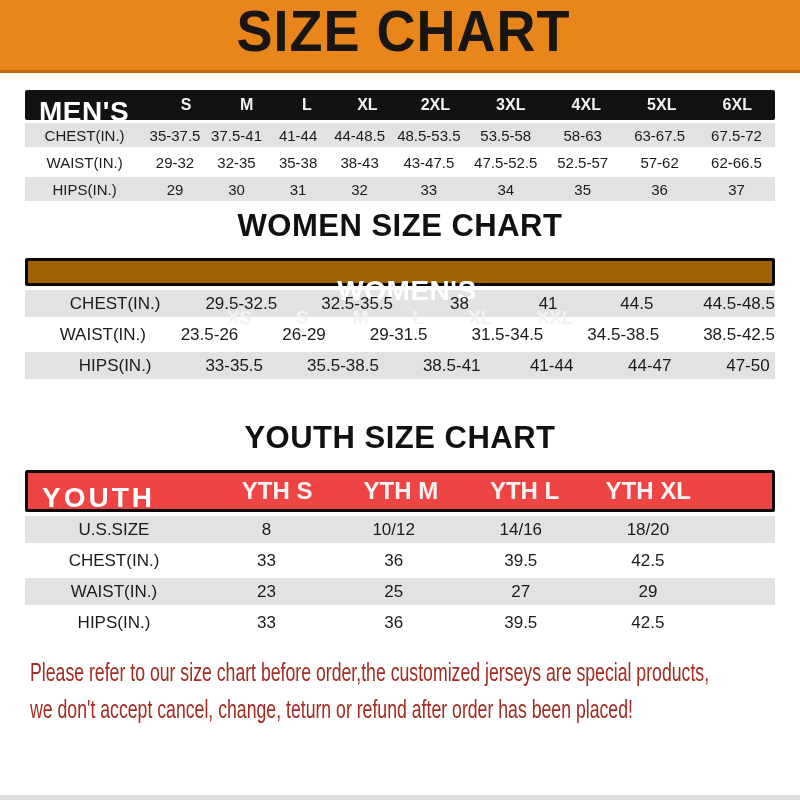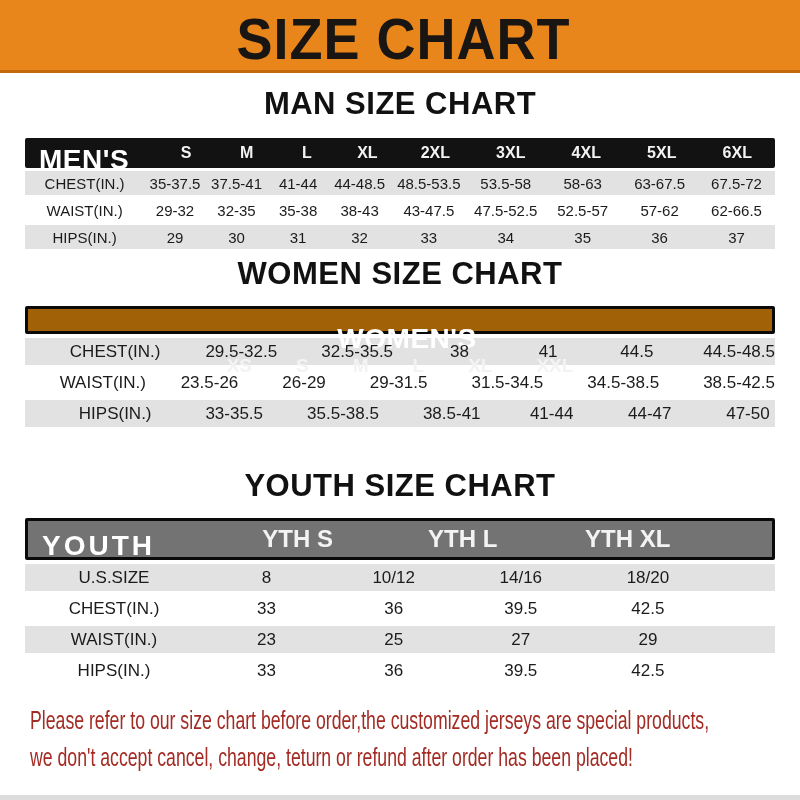--- a/index.html
+++ b/index.html
@@ -9,7 +9,7 @@
 
   
   .banner { height:73px; background:#E8861C; border-bottom:3px solid #C2690C;
-            display:flex; align-items:flex-end; justify-content:center;padding-left:7px; }
+            display:flex; align-items:flex-start; justify-content:center;padding-left:7px; }
   .banner h1 { font-size:54px; font-weight:800; color:#181512; letter-spacing:1px;
                transform:scale(1.0,1.06); }
 

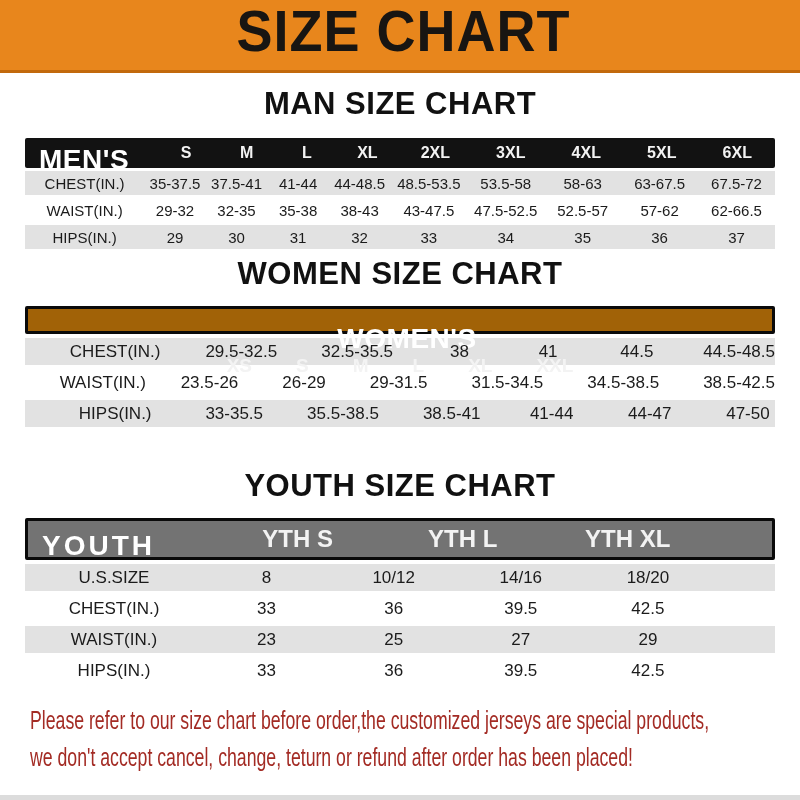--- a/index.html
+++ b/index.html
@@ -77,7 +77,6 @@
   </header>
 
   <section class="men">
-    <h2 class="section-heading heading-man">MAN SIZE CHART</h2>
     <div class="chart-table">
       <div class="row bar">
         <div class="cell label">MEN'S</div>

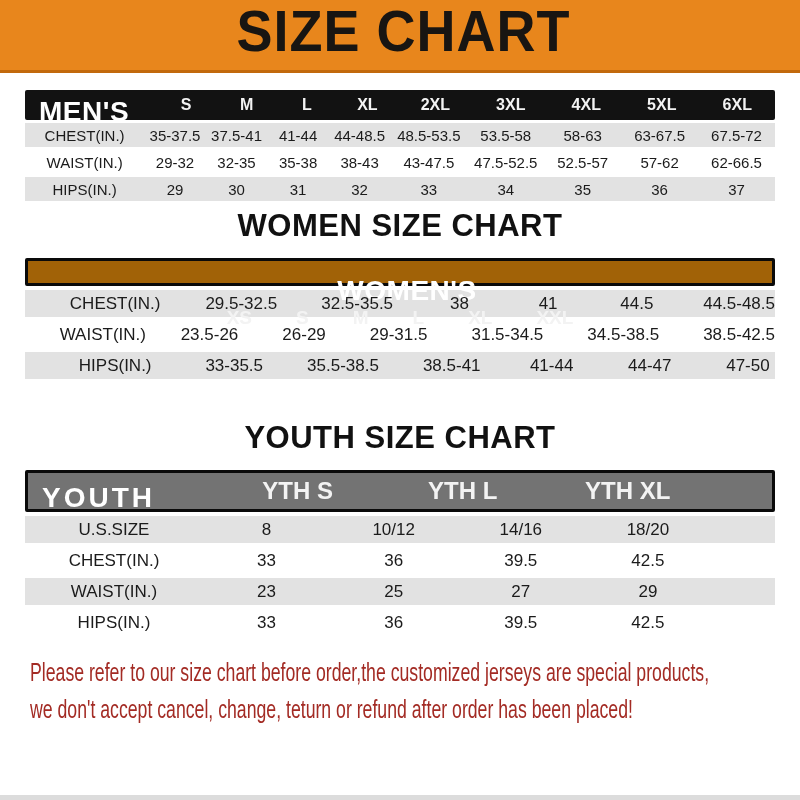--- a/index.html
+++ b/index.html
@@ -28,7 +28,7 @@
   .bar { color:#fff; border-radius:2px; }
   .men   .bar { height:30px; background:#121212; }
   .women .bar { height:28px; background:#a16207; border:3px solid #0a0a0a;flex-direction:column; }
-  .youth .bar { height:42px; background:#737373; border:3px solid #0a0a0a; }
+  .youth .bar { height:42px; background:#ef4444; border:3px solid #0a0a0a; }
 
   .cell { display:flex; align-items:center; justify-content:center; flex:1; white-space:nowrap; }
   .cols { display:flex; align-items:center; height:100%; }

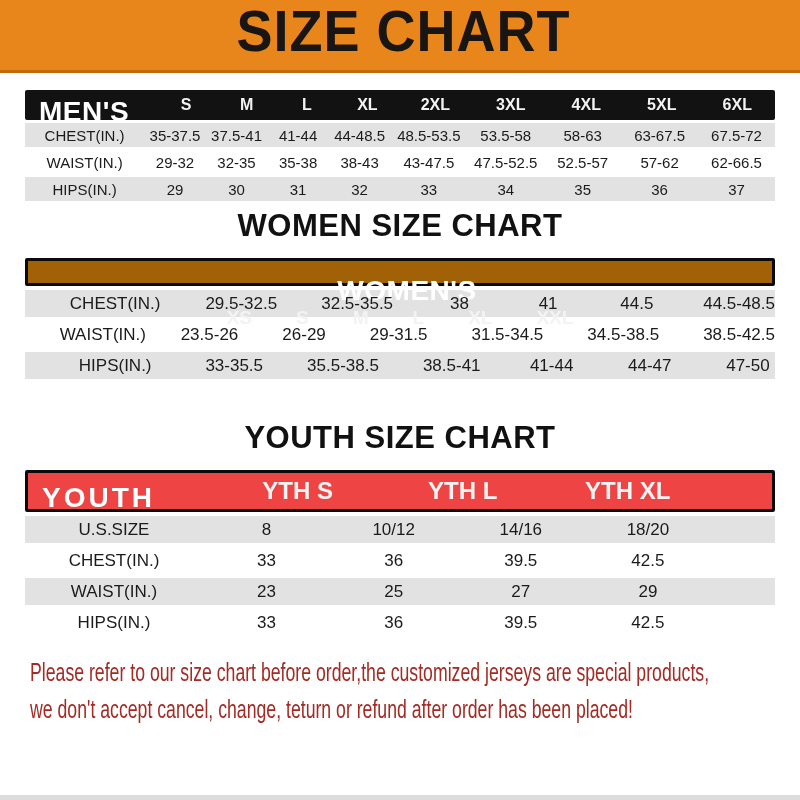--- a/index.html
+++ b/index.html
@@ -209,6 +209,7 @@
         <div class="cols">
 
         <div class="cell">YTH S</div>
+            <div class="cell">YTH M</div>
             <div class="cell">YTH L</div>
             <div class="cell">YTH XL</div>
           </div>

